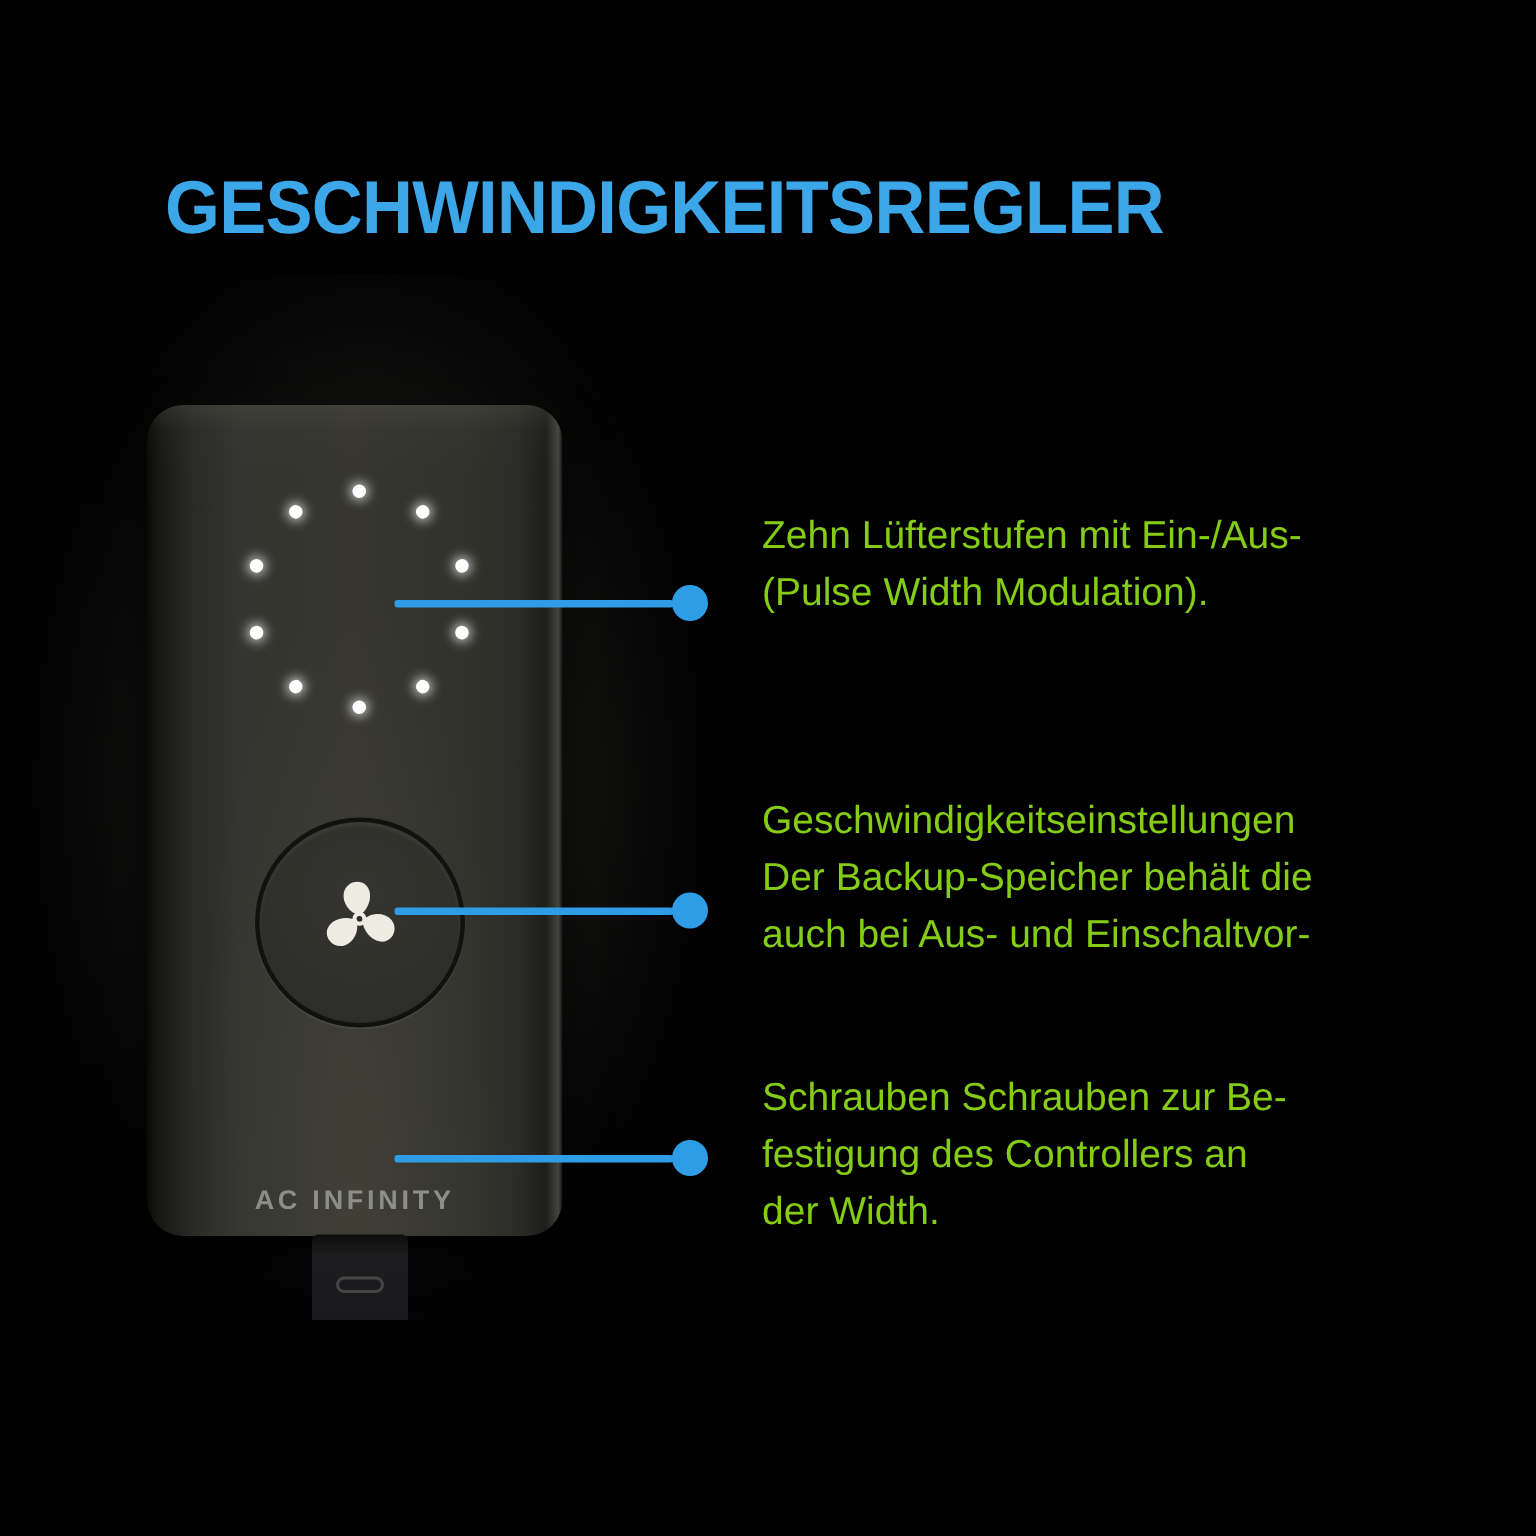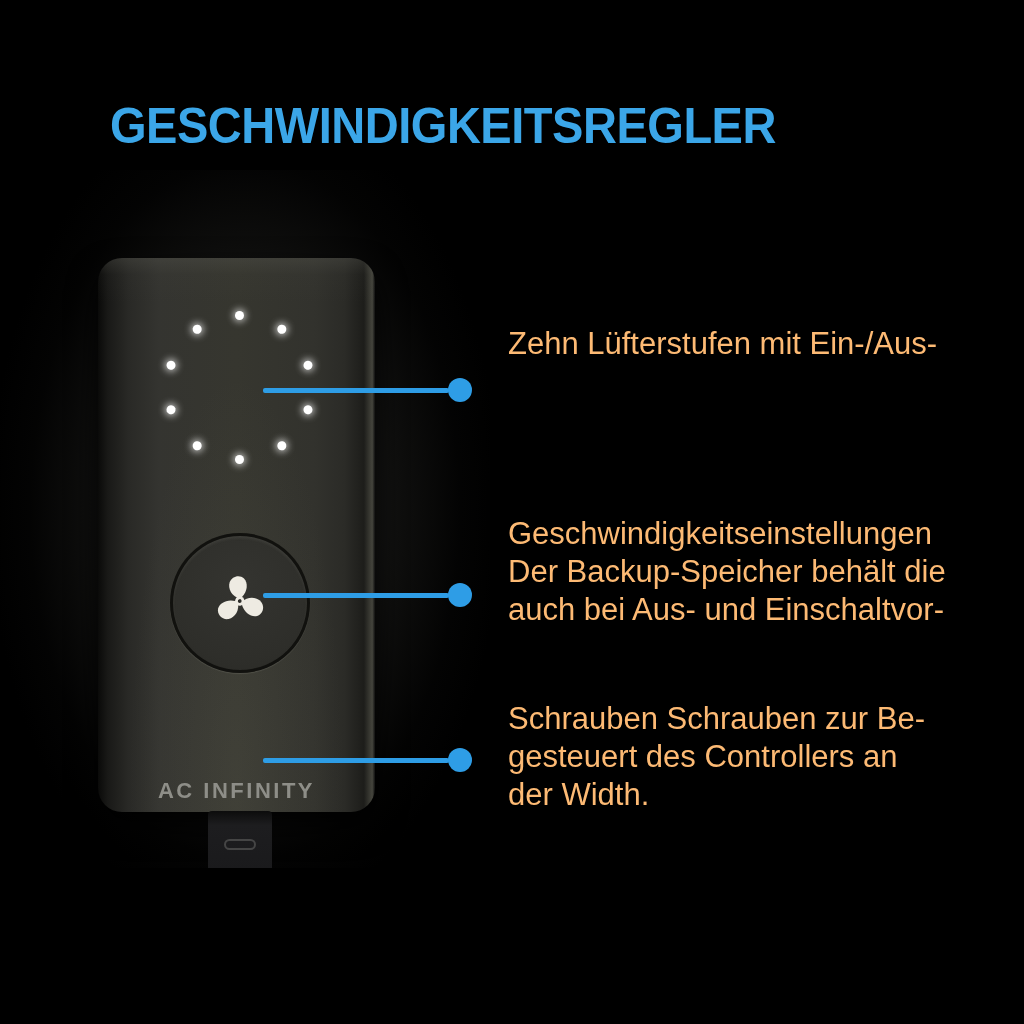--- a/index.html
+++ b/index.html
@@ -5,7 +5,7 @@
   html,body{margin:0;padding:0;background:#000;}
   .stage{
     position:relative;width:1024px;height:868px;background:#000;
-    overflow:hidden;font-family:"Liberation Sans", sans-serif;
+    overflow:hidden;font-family:"Liberation Sans", sans-serif;margin-top:12px;
   }
   
   .bg-glow{

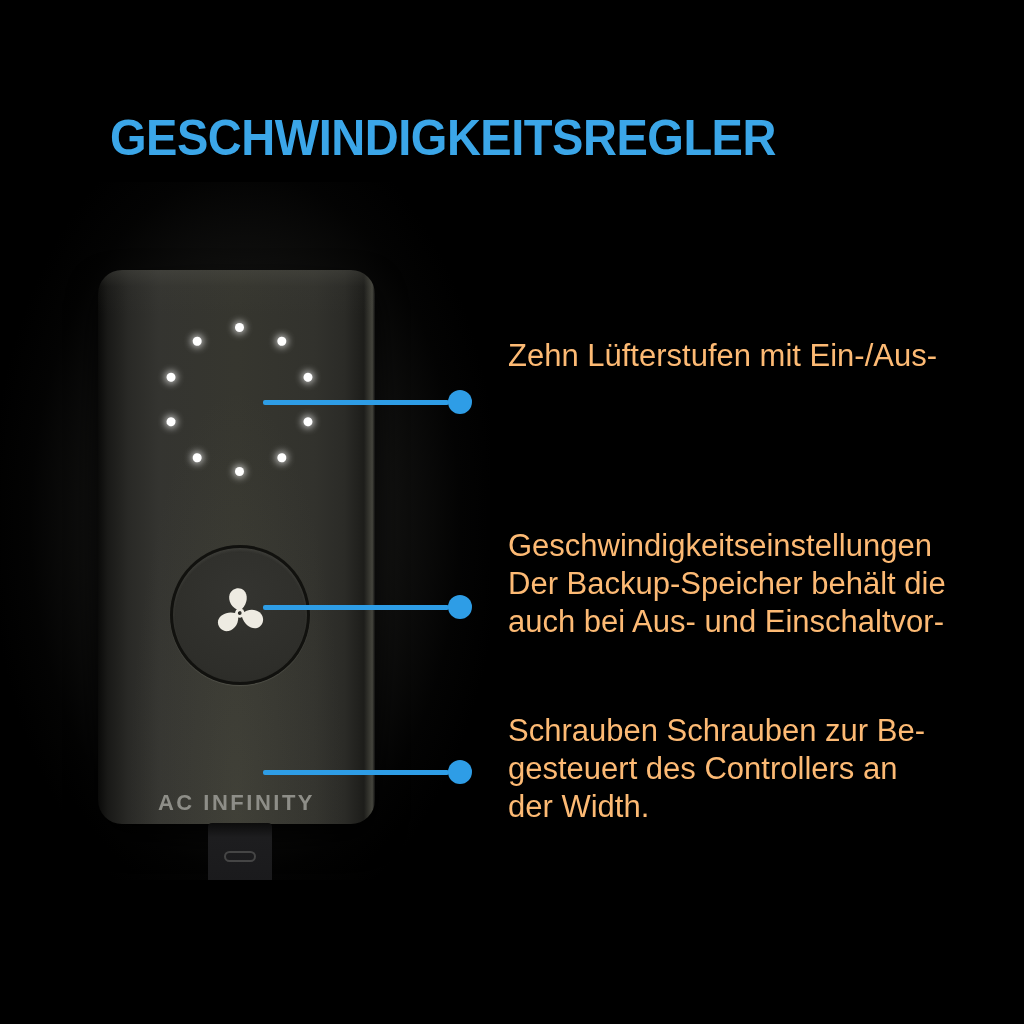--- a/index.html
+++ b/index.html
@@ -93,7 +93,7 @@
   }
   .callout-text{
     position:absolute;left:508px;width:450px;
-    color:#fdba74;font-size:31px;line-height:38px;font-weight:normal;
+    color:#84cc16;font-size:26px;line-height:38px;font-weight:normal;
   }
   .callout-text span{display:block;}
 </style>

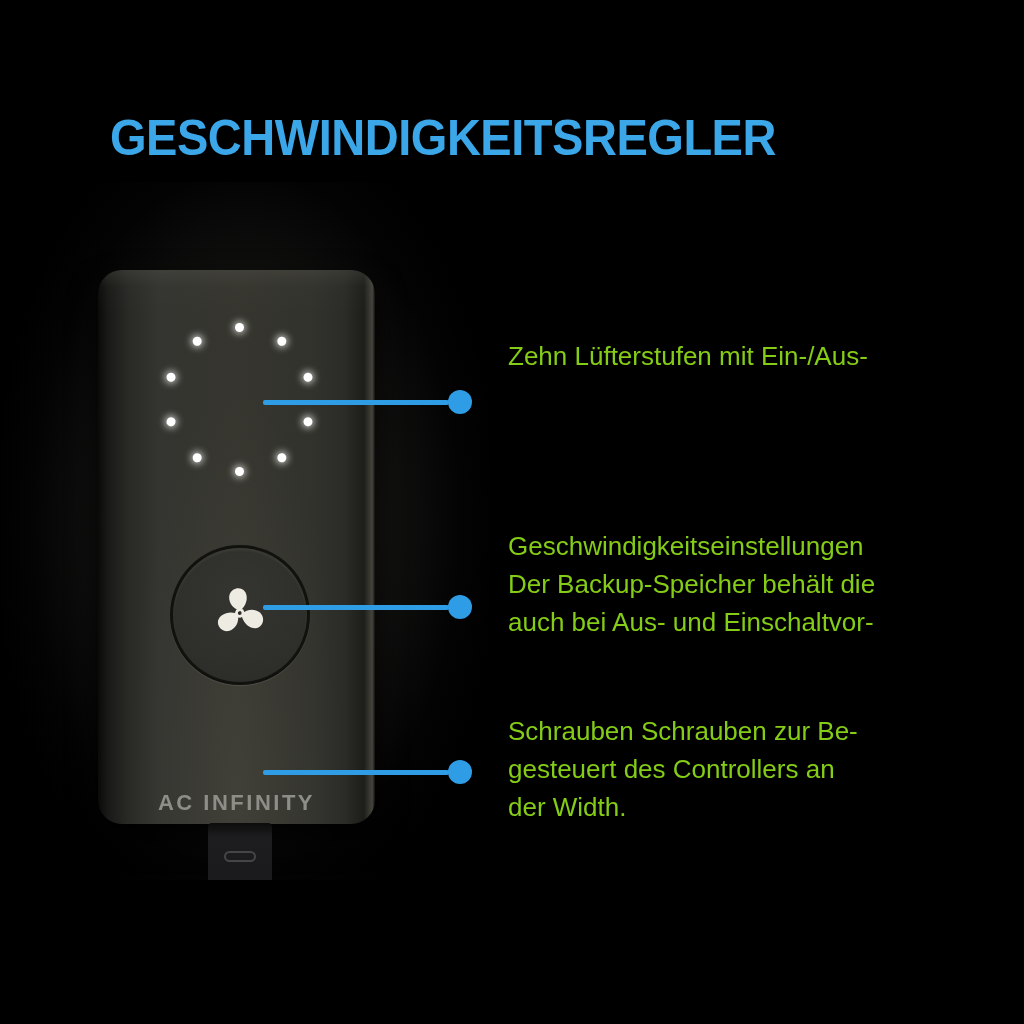--- a/index.html
+++ b/index.html
@@ -151,6 +151,7 @@
   <div class="callout-dot" style="top:378px"></div>
   <div class="callout-text" style="top:325px">
     <span>Zehn Lüfterstufen mit Ein-/Aus-</span>
+    <span>(Pulse Width Modulation).</span>
   </div>
 
   <div class="callout-line" style="top:593px"></div>

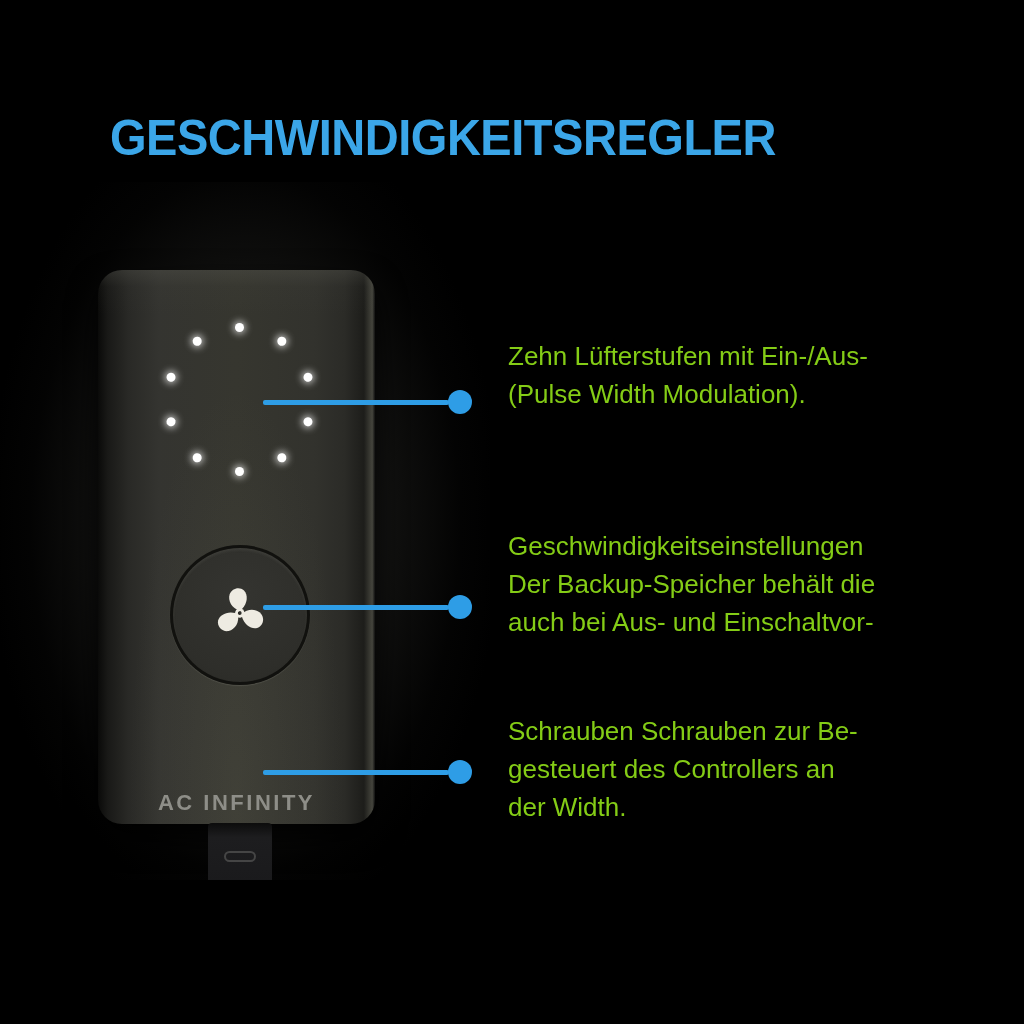--- a/index.html
+++ b/index.html
@@ -166,7 +166,7 @@
   <div class="callout-dot" style="top:748px"></div>
   <div class="callout-text" style="top:700px">
     <span>Schrauben Schrauben zur Be-</span>
-    <span>gesteuert des Controllers an</span>
+    <span>festigung des Controllers an</span>
     <span>der Width.</span>
   </div>
 

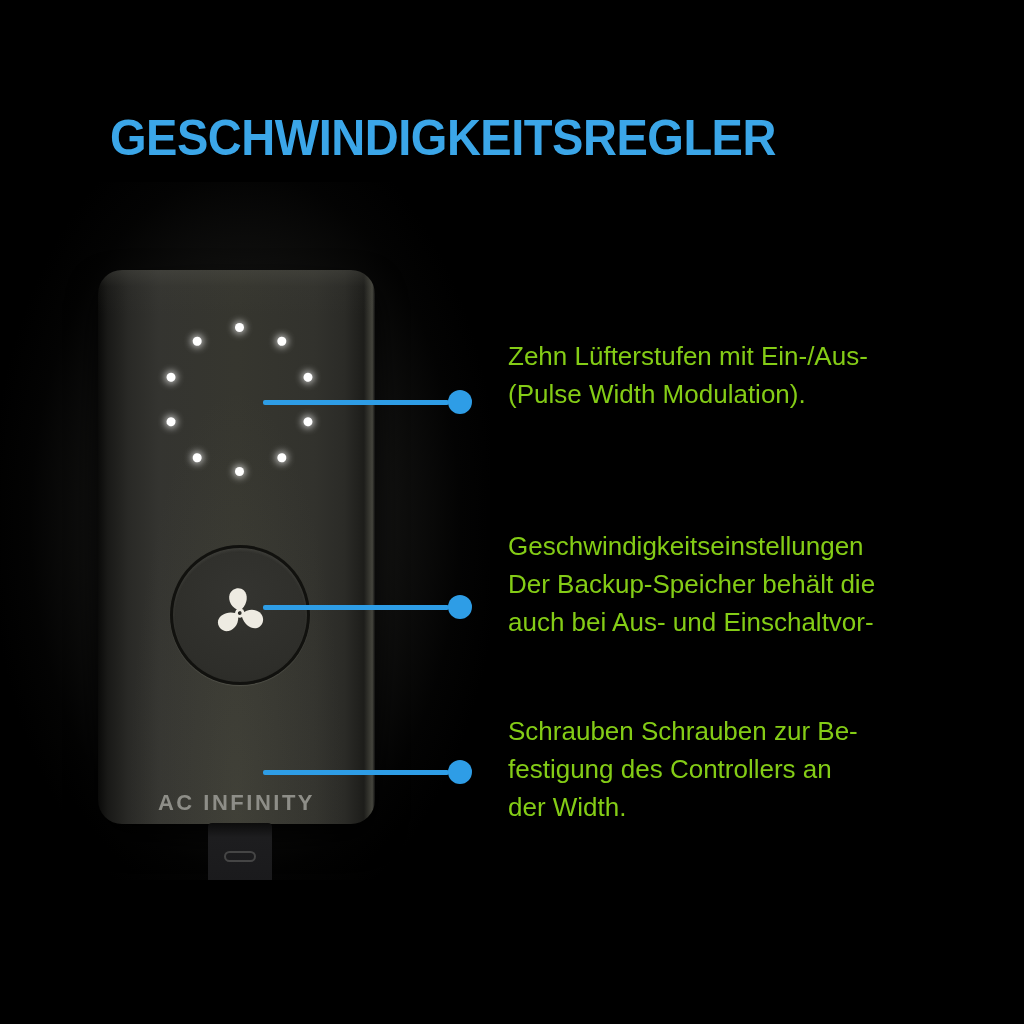--- a/index.html
+++ b/index.html
@@ -54,7 +54,7 @@
   .fan-icon{position:absolute;left:50%;top:50%;transform:translate(-50%,-50%) rotate(-8deg);}
   .brand{
     position:absolute;left:0;right:0;top:520px;text-align:center;
-    font-size:22px;font-weight:bold;letter-spacing:2.5px;color:#8e8e88;
+    font-size:18px;font-weight:bold;letter-spacing:2.5px;color:#8e8e88;
   }
   
   .usb-plug{

